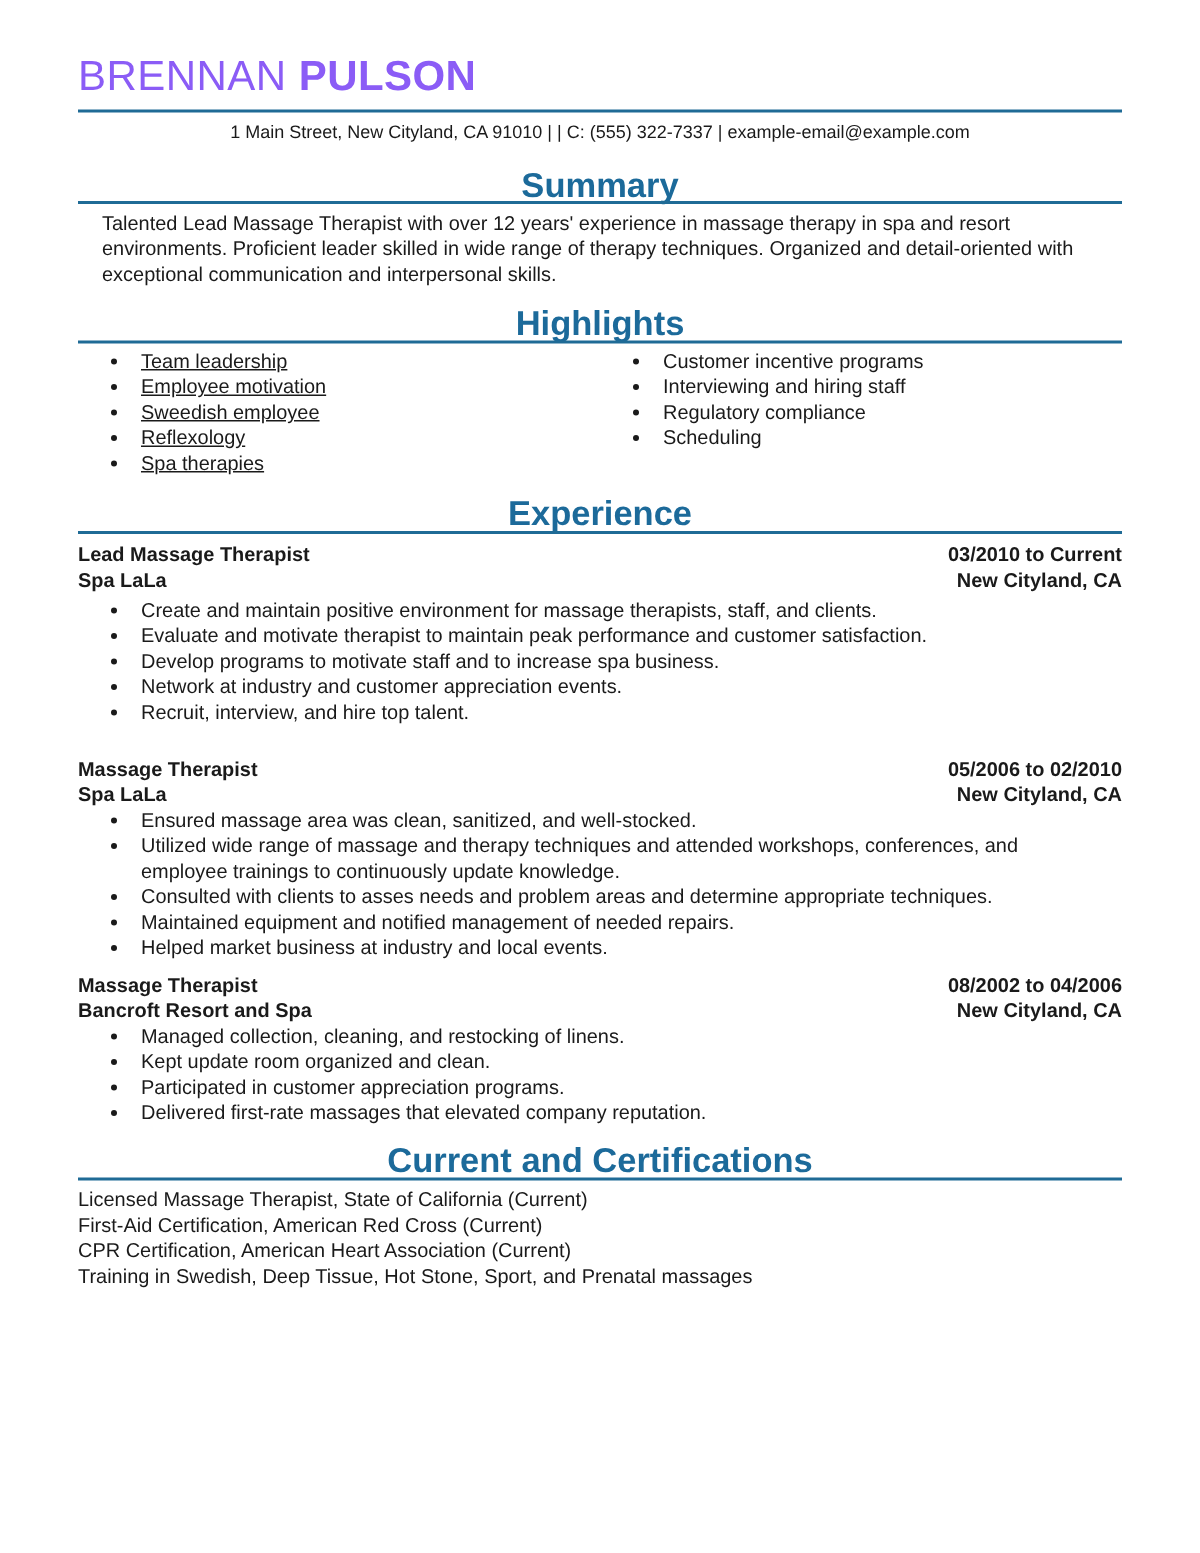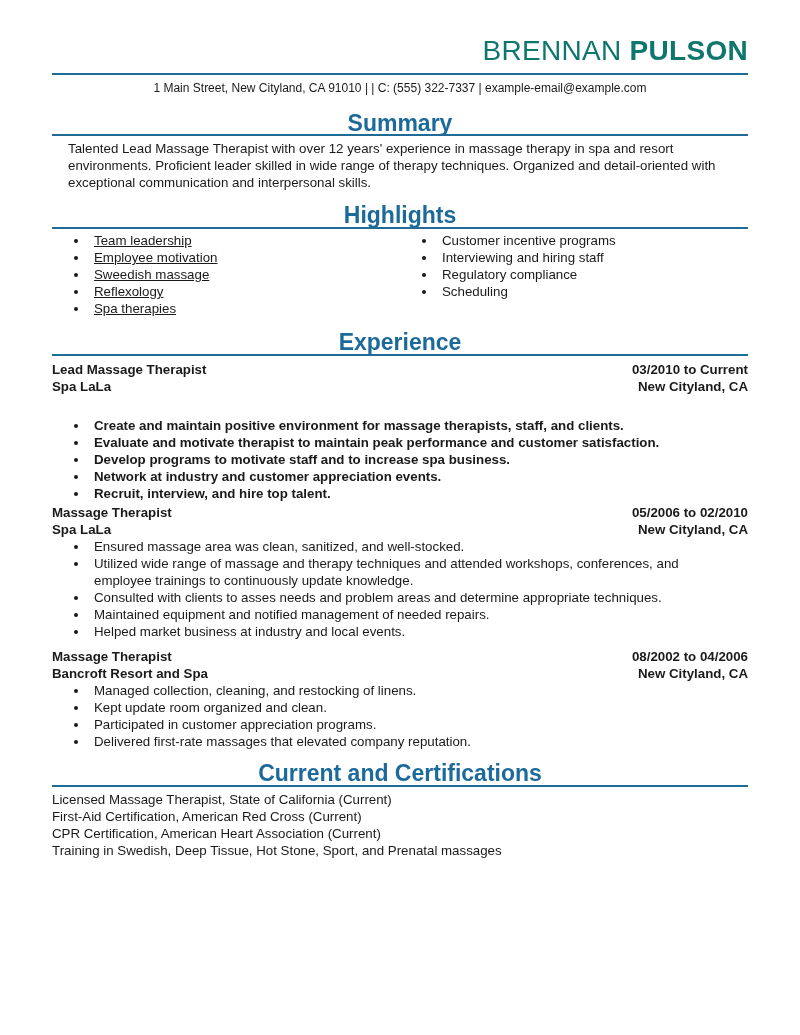--- a/index.html
+++ b/index.html
@@ -12,7 +12,7 @@
 
     .name {
       position: absolute; left: 0; width: 696px; top: 34px;
-      text-align: right; font-size: 28px; color: #0f766e; letter-spacing: 0.3px;
+      text-align: left; font-size: 28px; color: #8b5cf6; letter-spacing: 0.3px;
       line-height: 34px;
     }
     .name .last { font-weight: bold; }

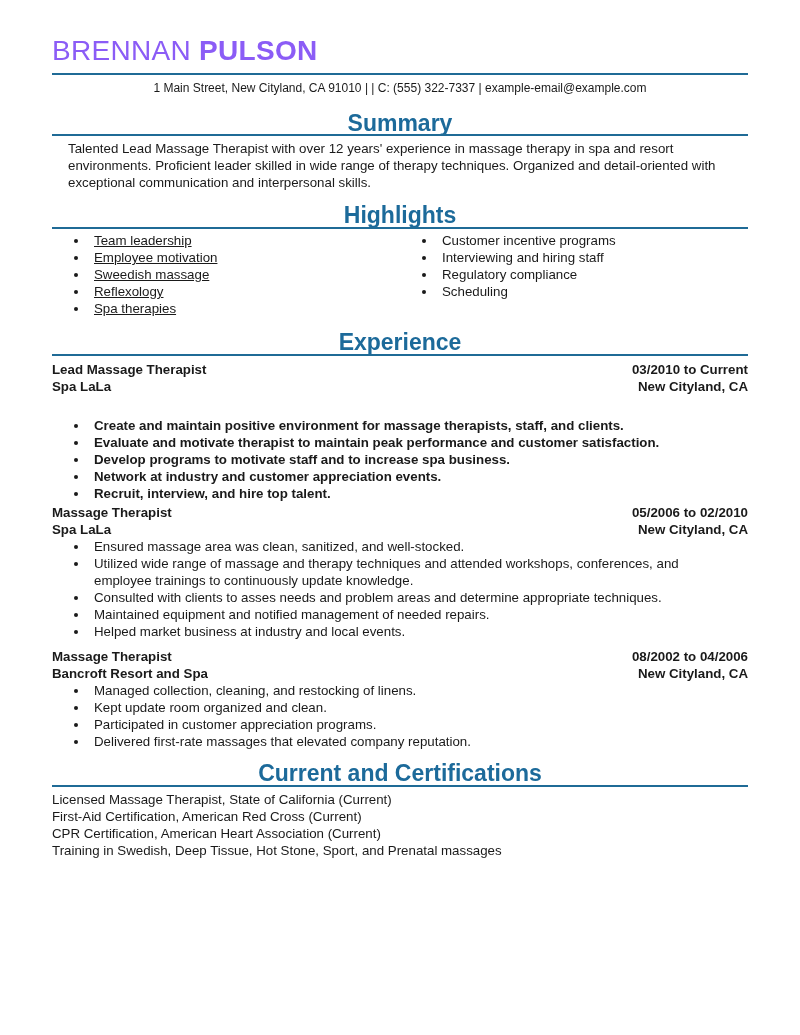--- a/index.html
+++ b/index.html
@@ -72,7 +72,7 @@
     <ul class="bul" style="left:0; top:232px; width:340px;text-decoration:underline;">
       <li><span class="dot"></span><span>Team leadership</span></li>
       <li><span class="dot"></span><span>Employee motivation</span></li>
-      <li><span class="dot"></span><span>Sweedish massage</span></li>
+      <li><span class="dot"></span><span>Sweedish employee</span></li>
       <li><span class="dot"></span><span>Reflexology</span></li>
       <li><span class="dot"></span><span>Spa therapies</span></li>
     </ul>

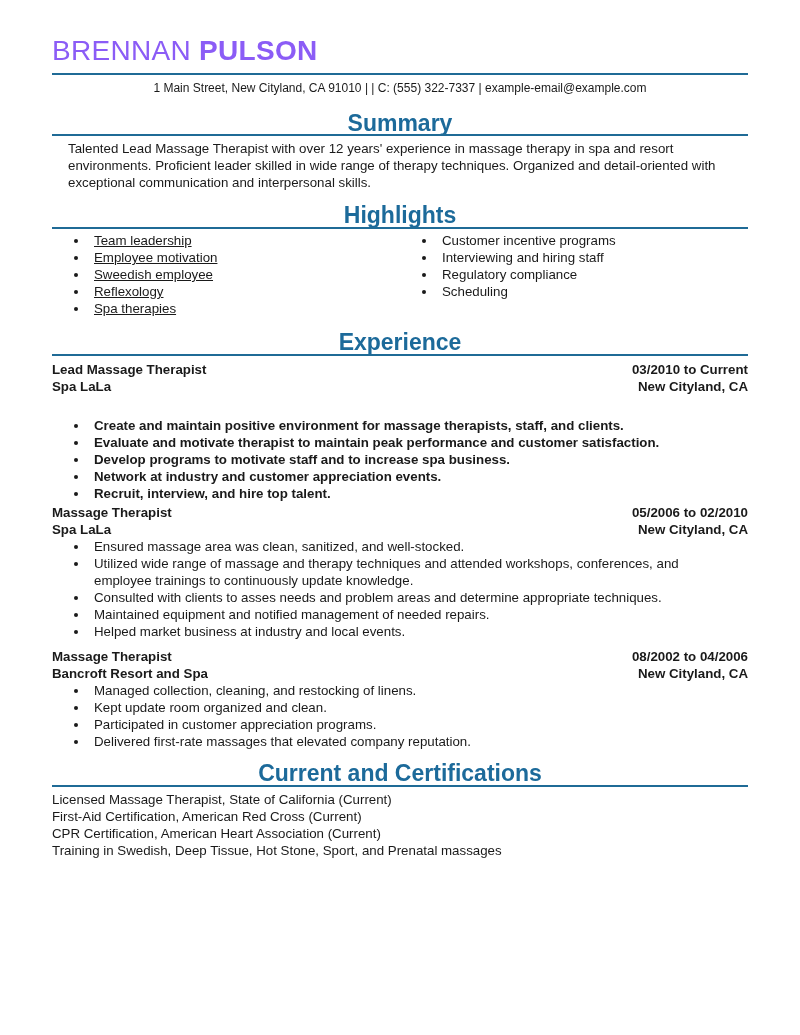--- a/index.html
+++ b/index.html
@@ -94,7 +94,7 @@
       <span class="l">Spa LaLa</span>
       <span class="r">New Cityland, CA</span>
     </div>
-    <ul class="bul" style="left:0; top:417px; width:696px;font-weight:bold;">
+    <ul class="bul" style="left:0; top:398px; width:696px;">
       <li><span class="dot"></span><span>Create and maintain positive environment for massage therapists, staff, and clients.</span></li>
       <li><span class="dot"></span><span>Evaluate and motivate therapist to maintain peak performance and customer satisfaction.</span></li>
       <li><span class="dot"></span><span>Develop programs to motivate staff and to increase spa business.</span></li>

